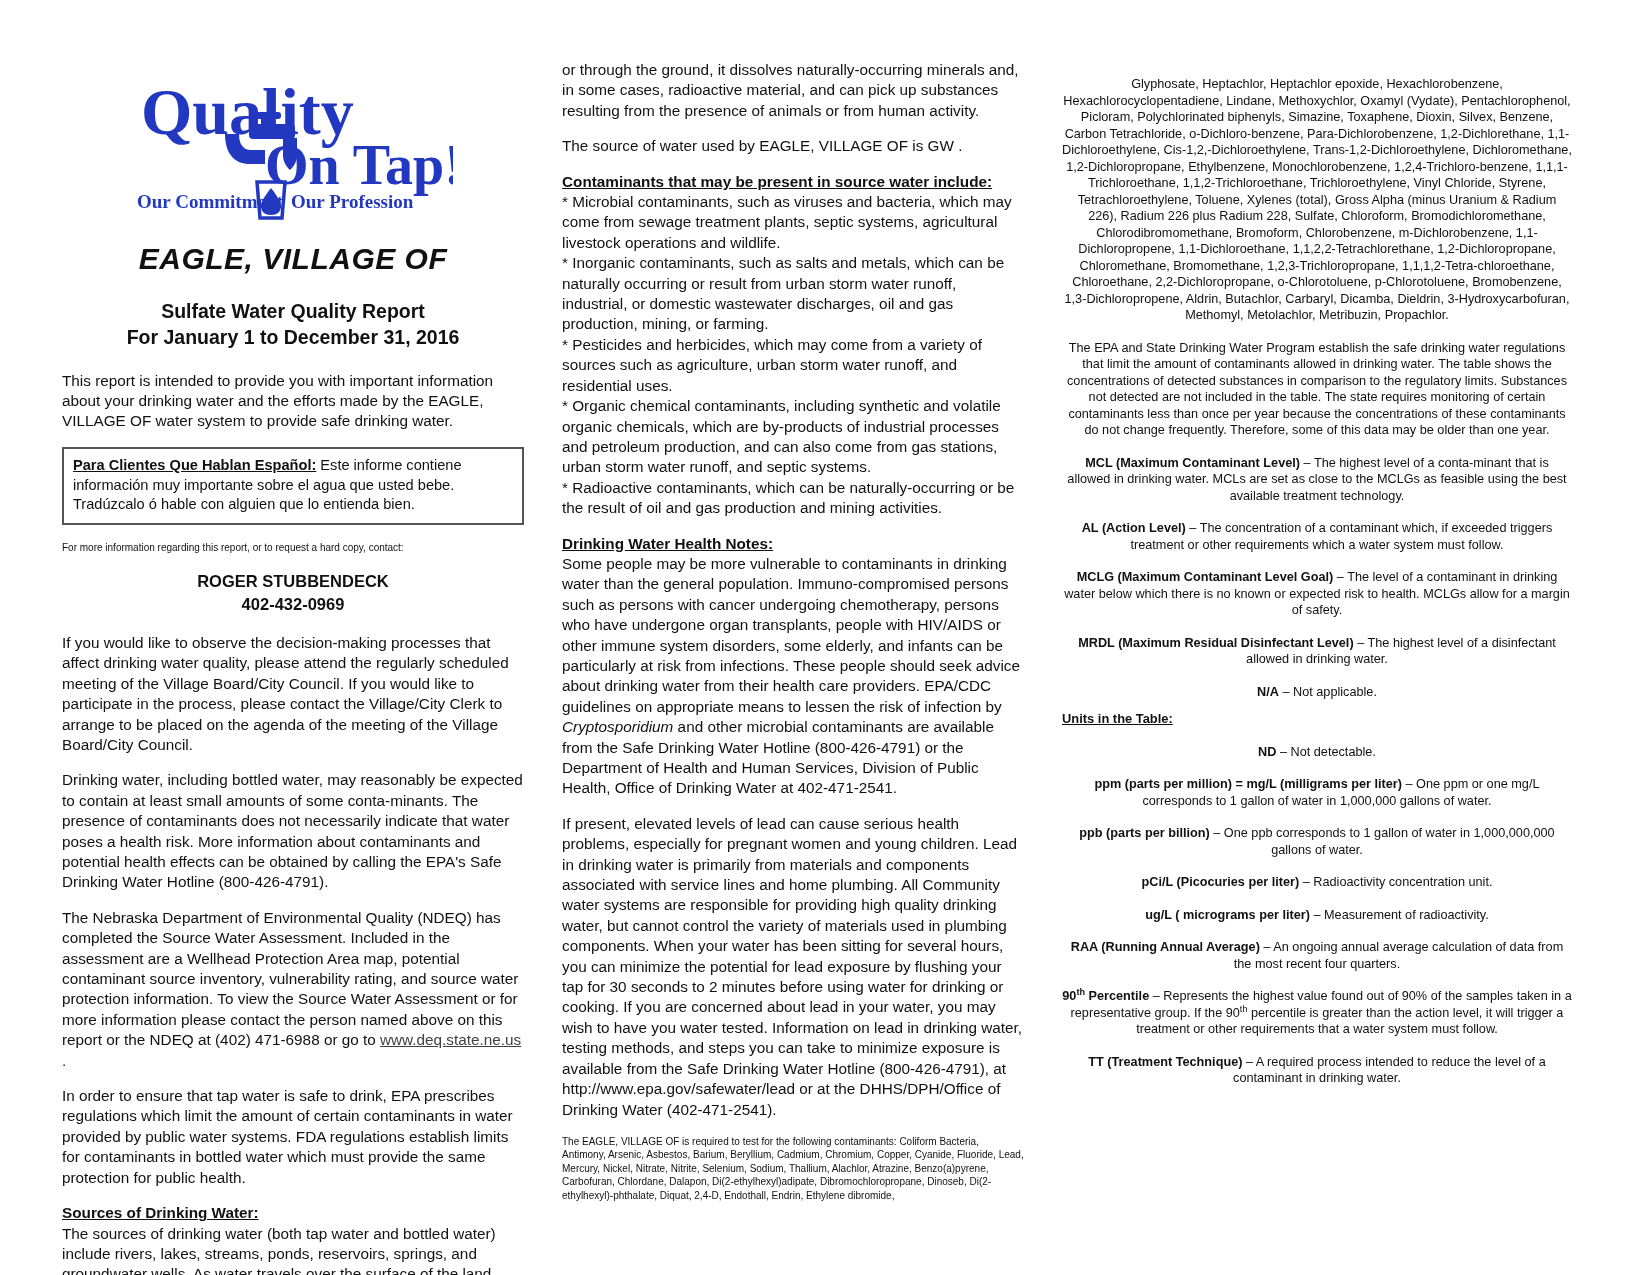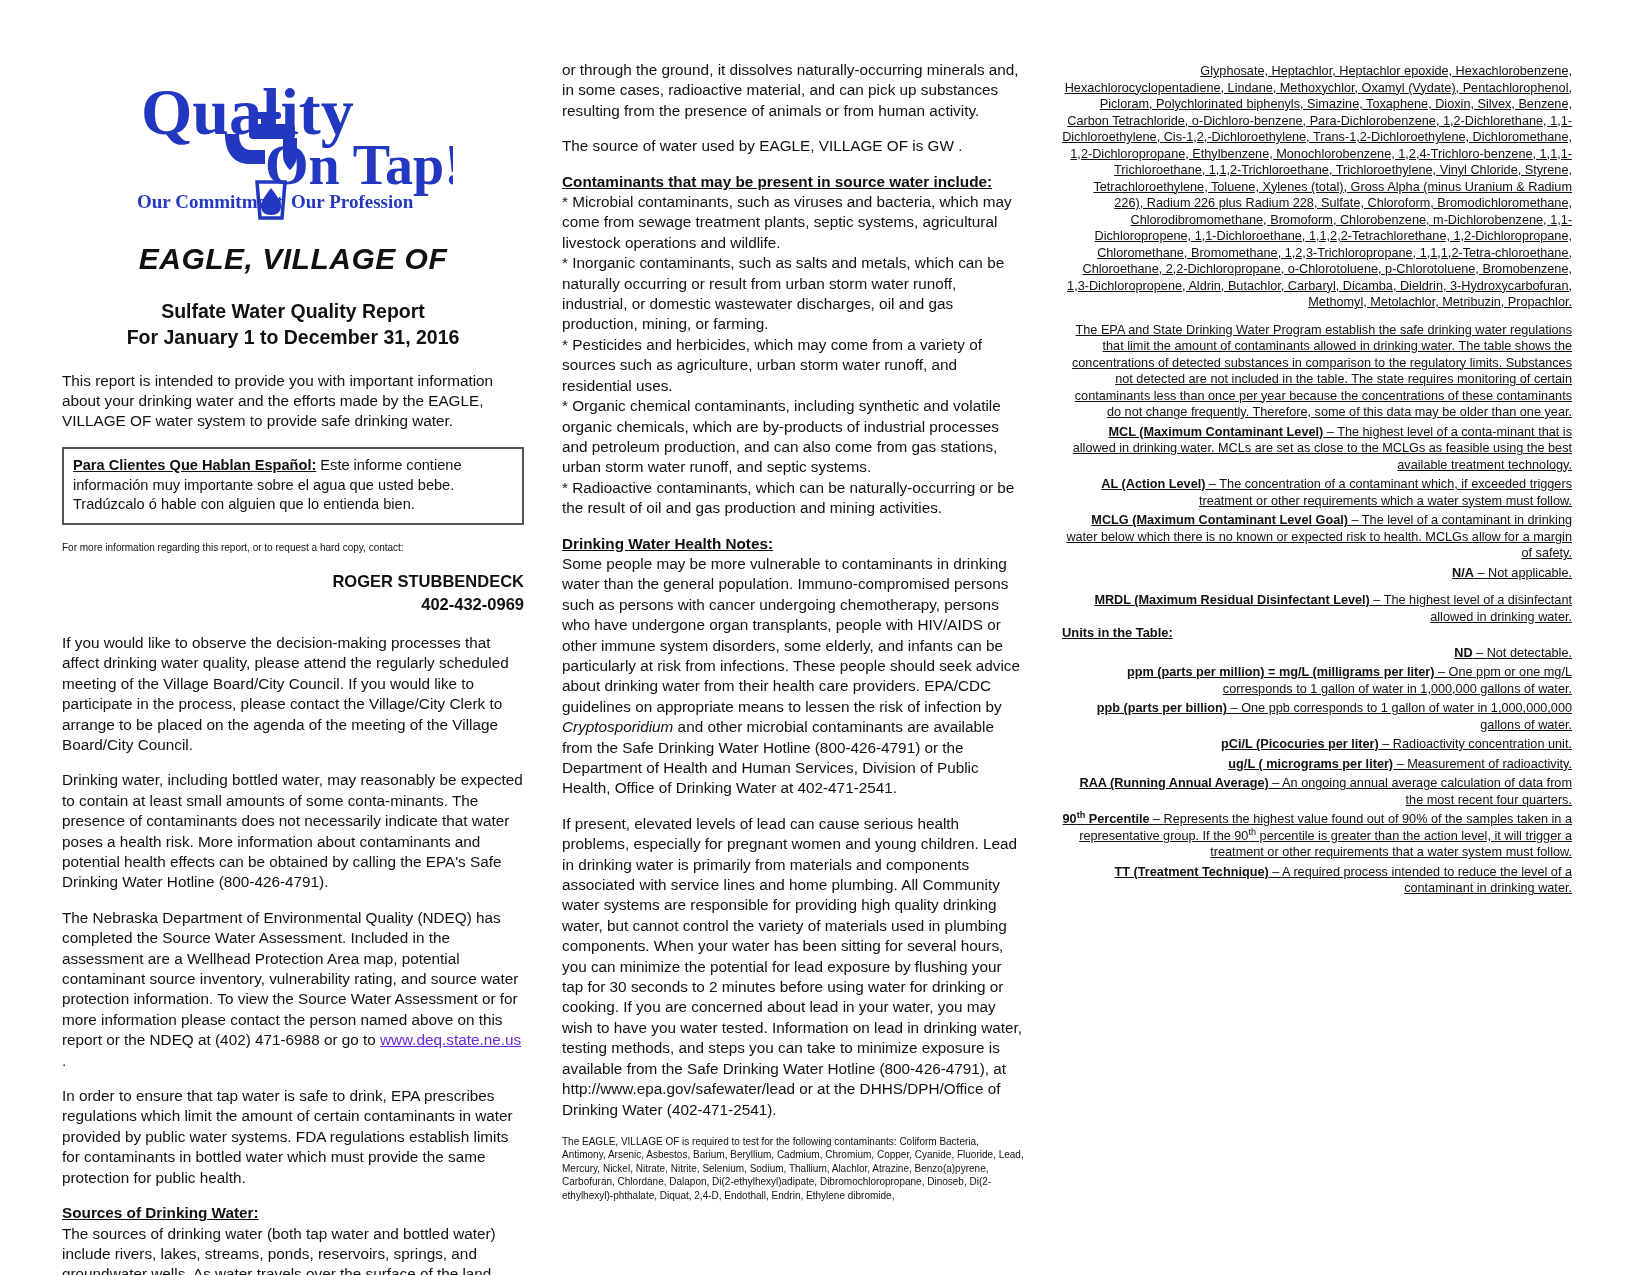--- a/index.html
+++ b/index.html
@@ -99,9 +99,8 @@
   p.dense {
     font-size: 12.7px;
     line-height: 1.30;
-    margin: 3px 0 11px 0;
-    text-align: right;
-    text-decoration: underline;
+    margin: 16px 0 11px 0;
+    text-align: center;
   }
   p.dense.tight { margin-bottom: 0; }
   .dense-head {

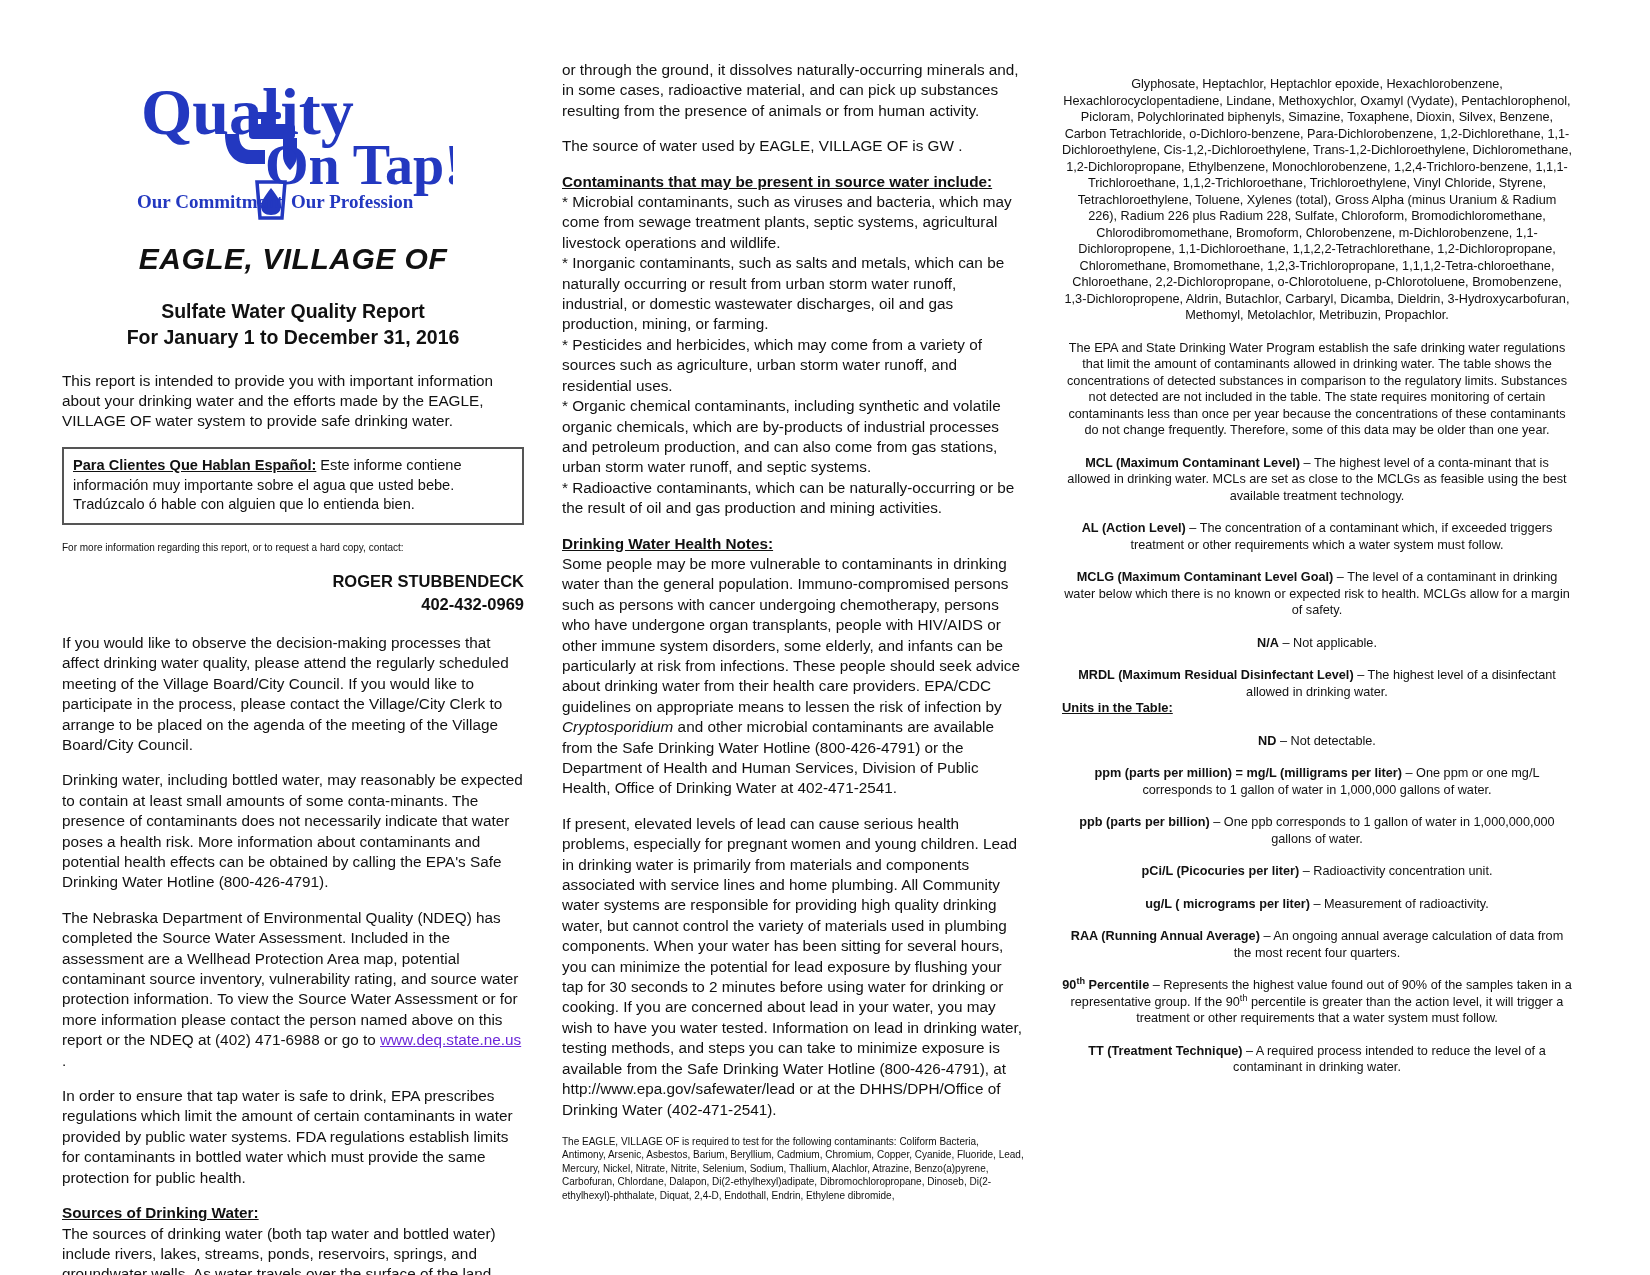--- a/index.html
+++ b/index.html
@@ -56,7 +56,7 @@
     margin: 0 0 20px 0;
   }
   .contact-name {
-    text-align: right;
+    text-align: center;
     font-weight: bold;
     font-size: 16.5px;
     line-height: 1.35;

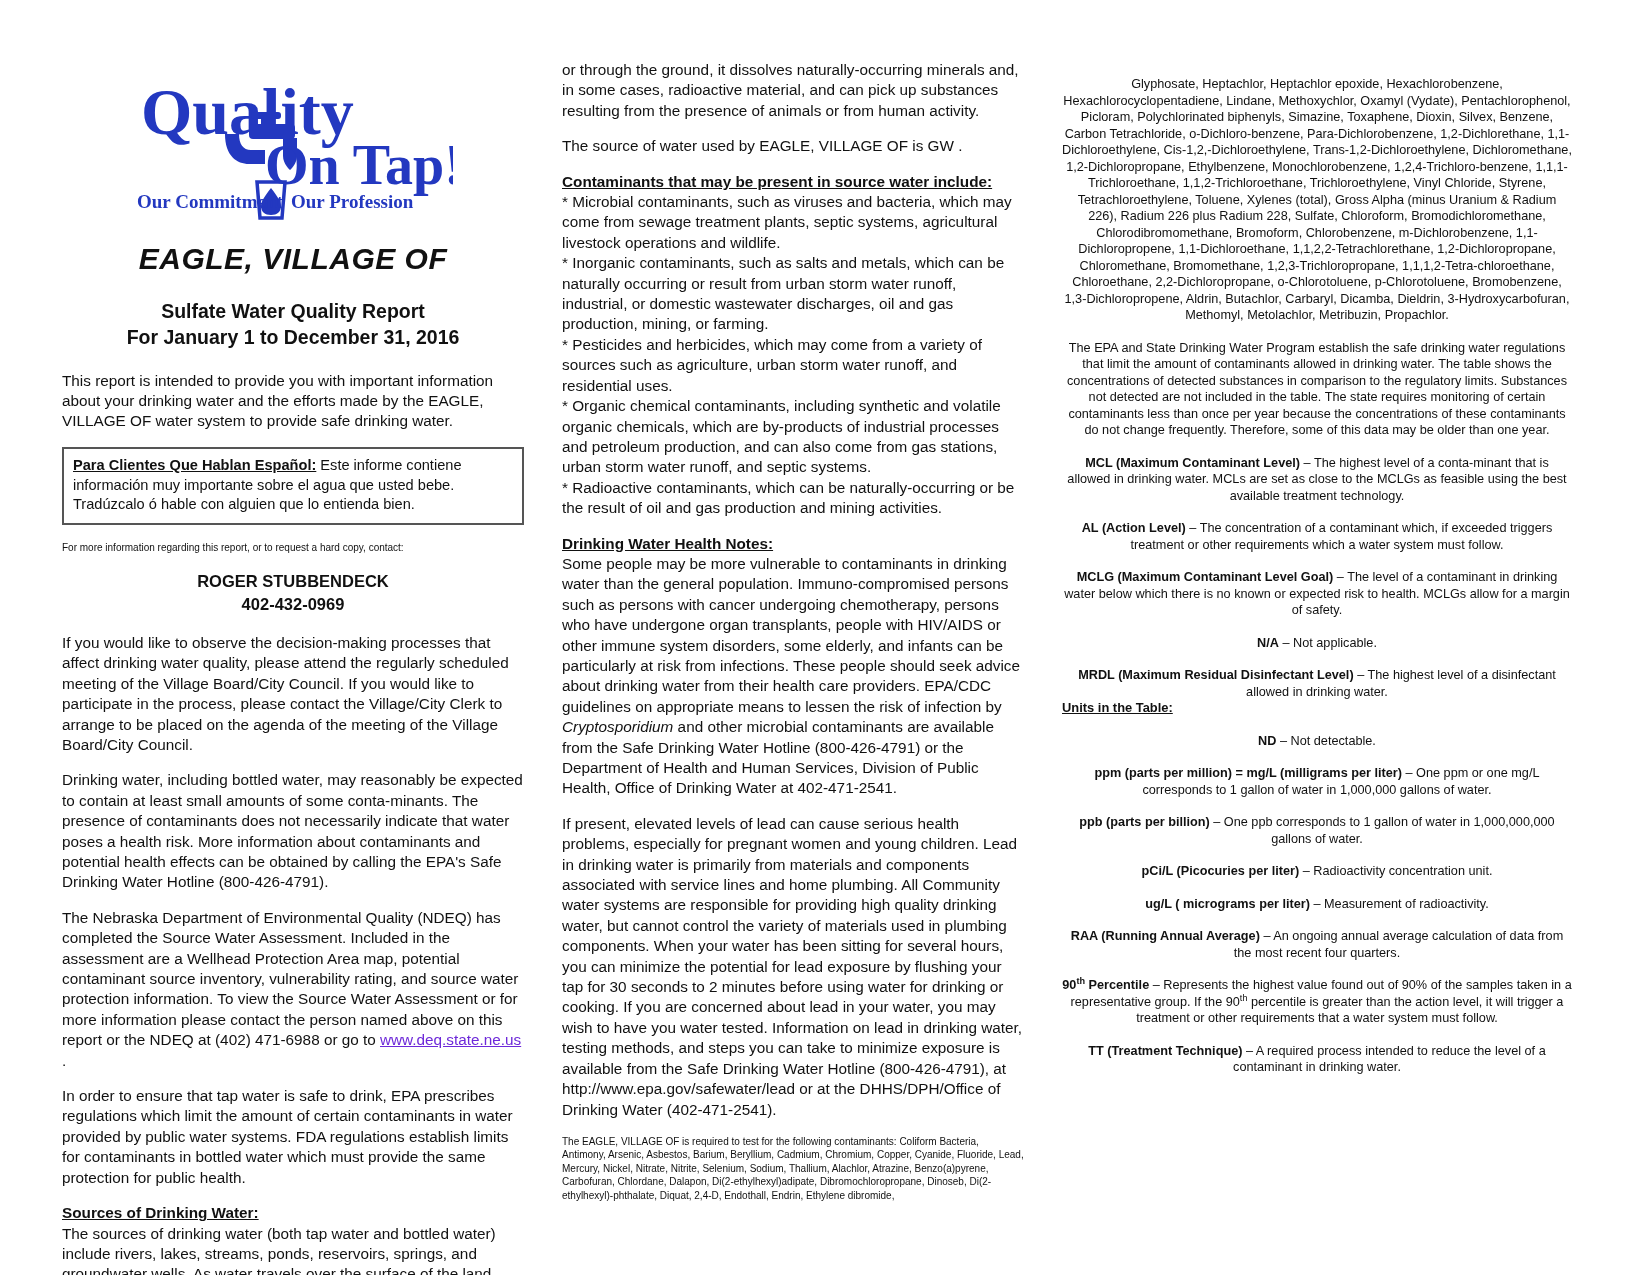--- a/index.html
+++ b/index.html
@@ -208,9 +208,9 @@
 
     <p class="dense tight"><b>MCLG (Maximum Contaminant Level Goal)</b><span> – </span><span>The level of a contaminant in drinking water below which there is no known or expected risk to health.  MCLGs allow for a margin of safety.</span></p>
 
+    <p class="dense tight"><b>MRDL (Maximum Residual Disinfectant Level)</b><span> – </span><span>The highest level of a disinfectant allowed in drinking water.</span></p>
+
     <p class="dense"><b>N/A</b><span> – </span><span>Not applicable.</span></p>
-
-    <p class="dense tight"><b>MRDL (Maximum Residual Disinfectant Level)</b><span> – </span><span>The highest level of a disinfectant allowed in drinking water.</span></p>
 
     <div class="dense-head">Units in the Table:</div>
 

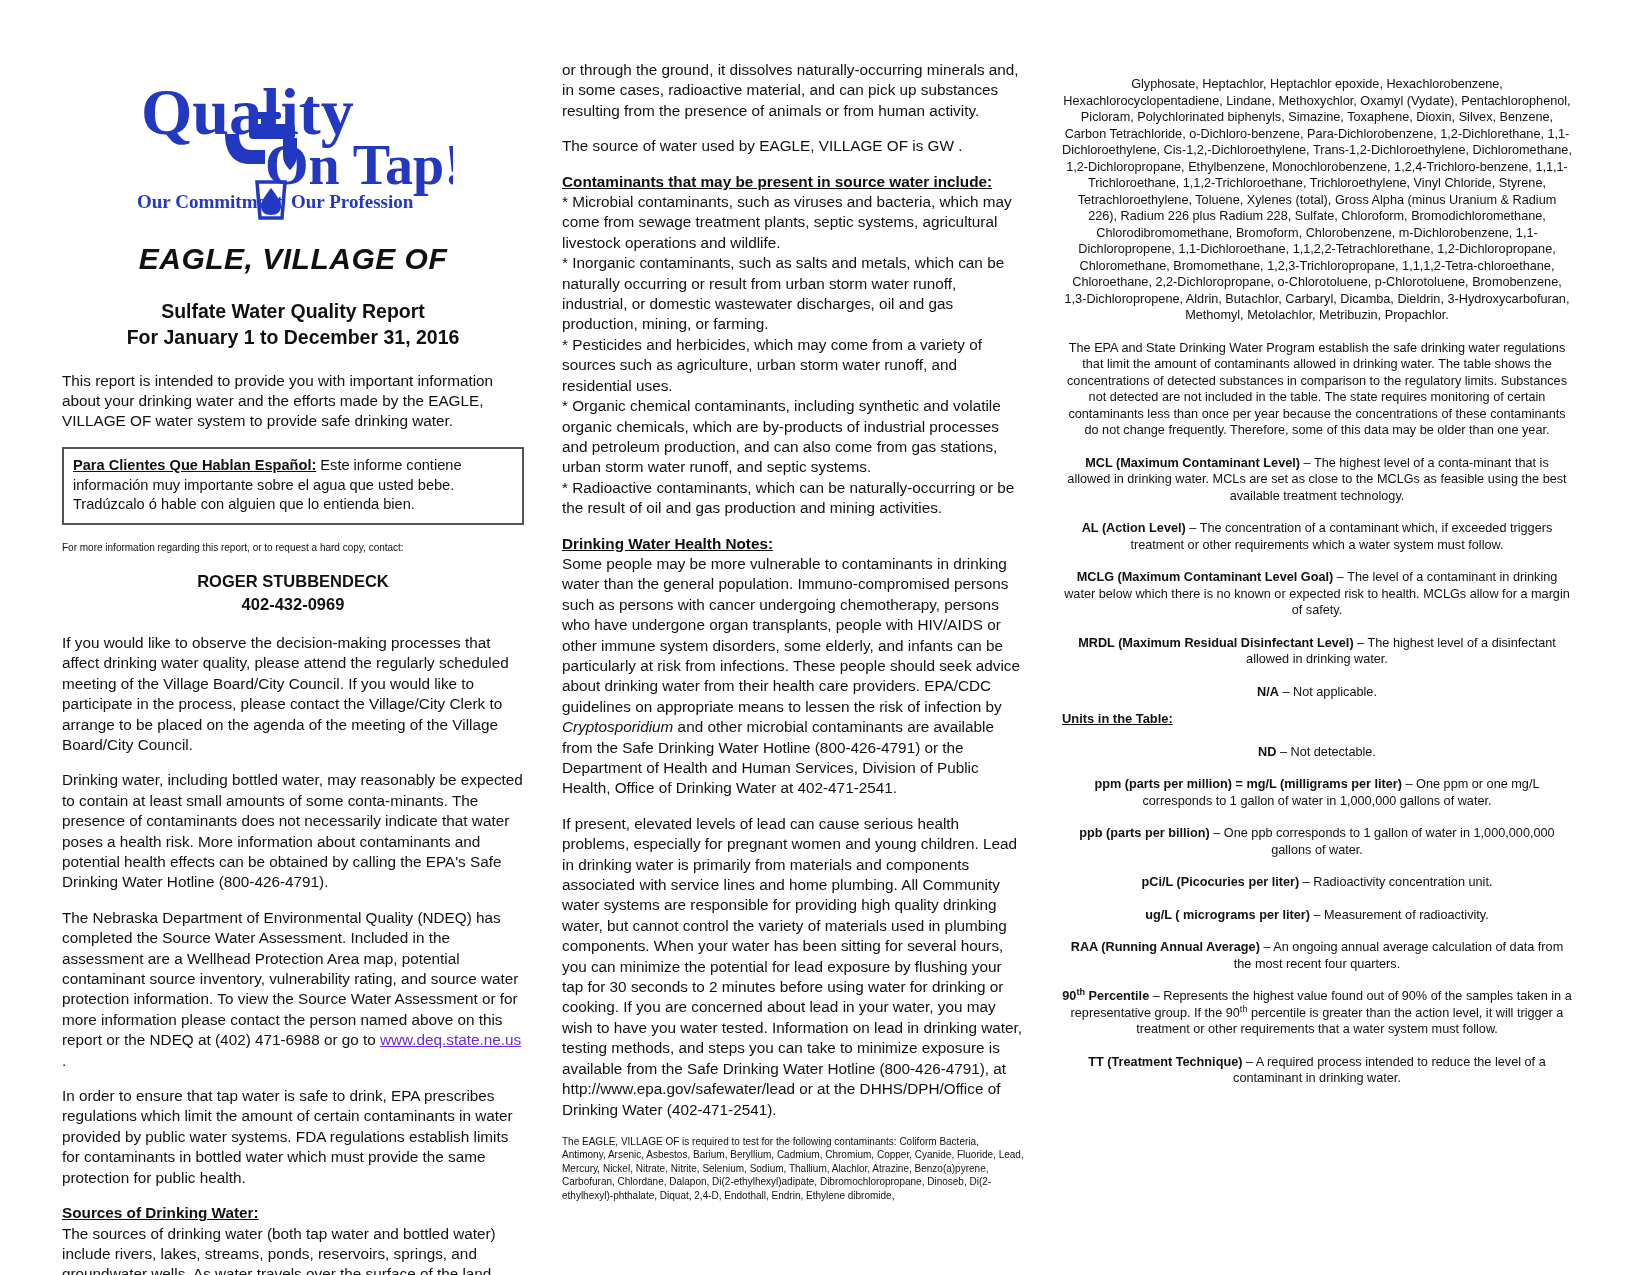--- a/index.html
+++ b/index.html
@@ -83,7 +83,7 @@
     line-height: 1.35;
     margin: 0 0 6px 0;
   }
-  .link { color: #6d28d9; text-decoration: underline; }
+  .link { color: #404040; text-decoration: underline; }
 
   
   .esp-box {

